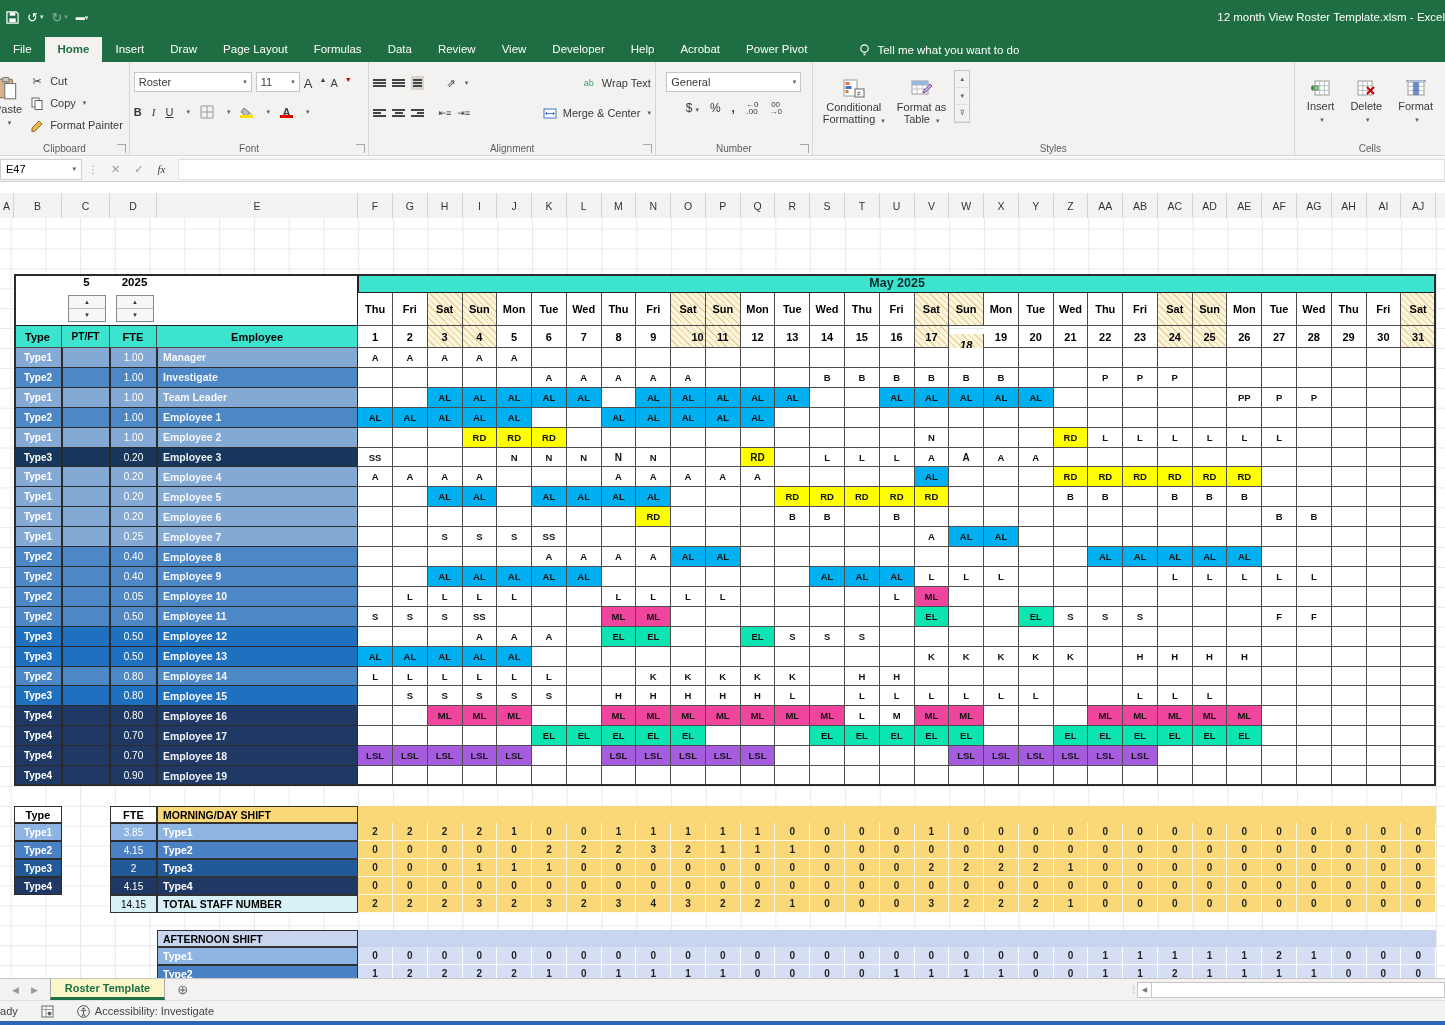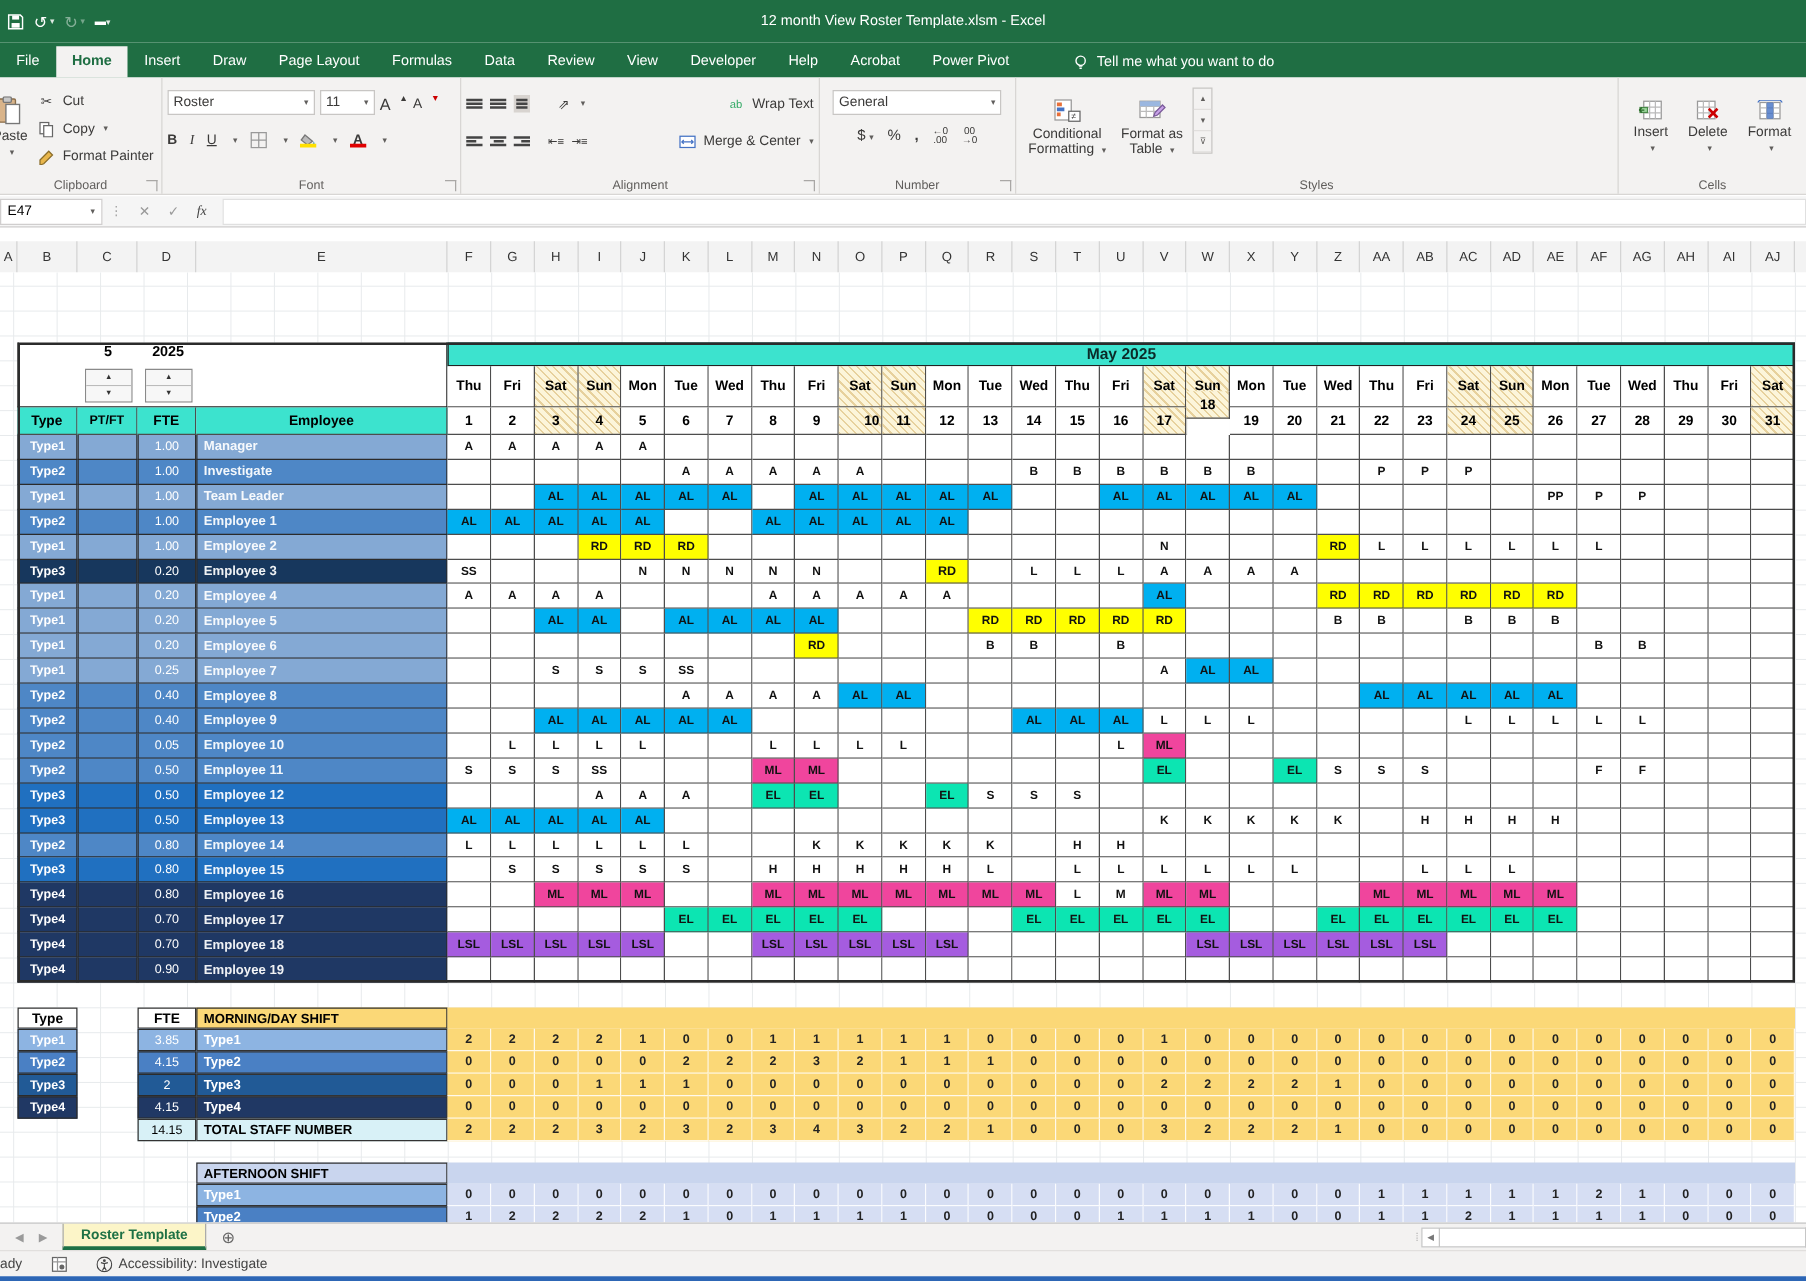--- a/index.html
+++ b/index.html
@@ -14,7 +14,7 @@
   .qat .qbtn { display:flex; align-items:center; gap:2px; cursor:pointer; }
   .qat .dim { opacity:.45; }
   .qat .mini { font-size:7px; opacity:.85; }
-  .win-title { position:absolute; left:0; right:0; text-align:center; font-size:11.5px; color:#fff; }
+  .win-title { position:absolute; left:0; right:0; text-align:right; font-size:11.5px; color:#fff; }
 
   
   .menubar { position:absolute; left:0; top:34px; width:100%; height:28px; background:#1F6E43;

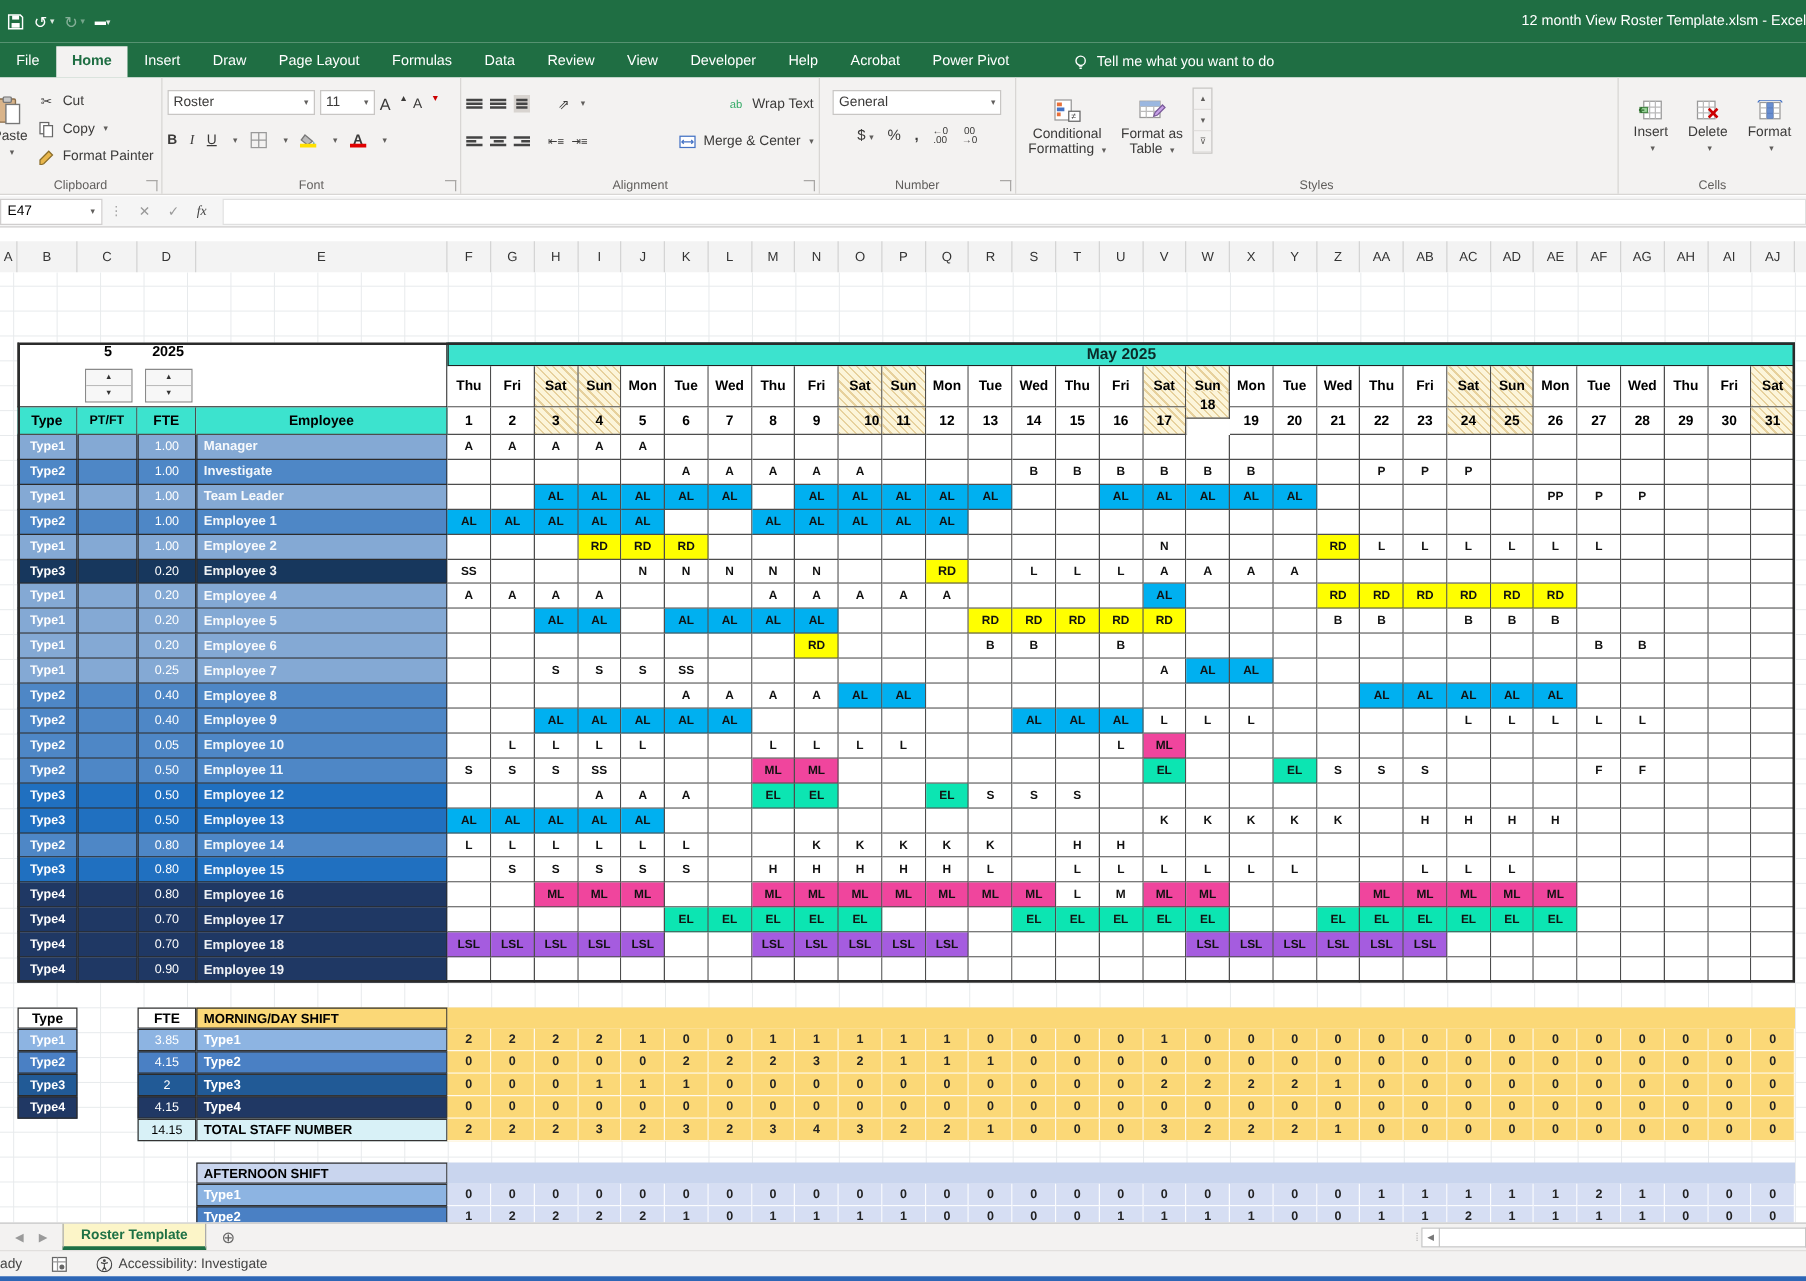--- a/index.html
+++ b/index.html
@@ -506,7 +506,7 @@
       <div class="abs cellbox hcell we" style="left: 914.52px; top: 74.5px; width: 34.77px; height: 33.5px;">Sat</div>
       <div class="abs cellbox hcell we" style="left: 914.52px; top: 108px; width: 34.77px; height: 22px;">17</div>
       <div class="abs cellbox hcell we" style="left: 949.29px; top: 74.5px; width: 34.77px; height: 33.5px;">Sun</div>
-      <div class="abs cellbox hcell we" style="left: 949.29px; top: 95px; width: 34.77px; height: 22px;">18</div>
+      <div class="abs cellbox hcell we" style="left: 949.29px; top: 116px; width: 34.77px; height: 22px; font-style: italic;">18</div>
       <div class="abs cellbox hcell" style="left: 984.06px; top: 74.5px; width: 34.77px; height: 33.5px;">Mon</div>
       <div class="abs cellbox hcell" style="left: 984.06px; top: 108px; width: 34.77px; height: 22px;">19</div>
       <div class="abs cellbox hcell" style="left: 1018.83px; top: 74.5px; width: 34.77px; height: 33.5px;">Tue</div>

